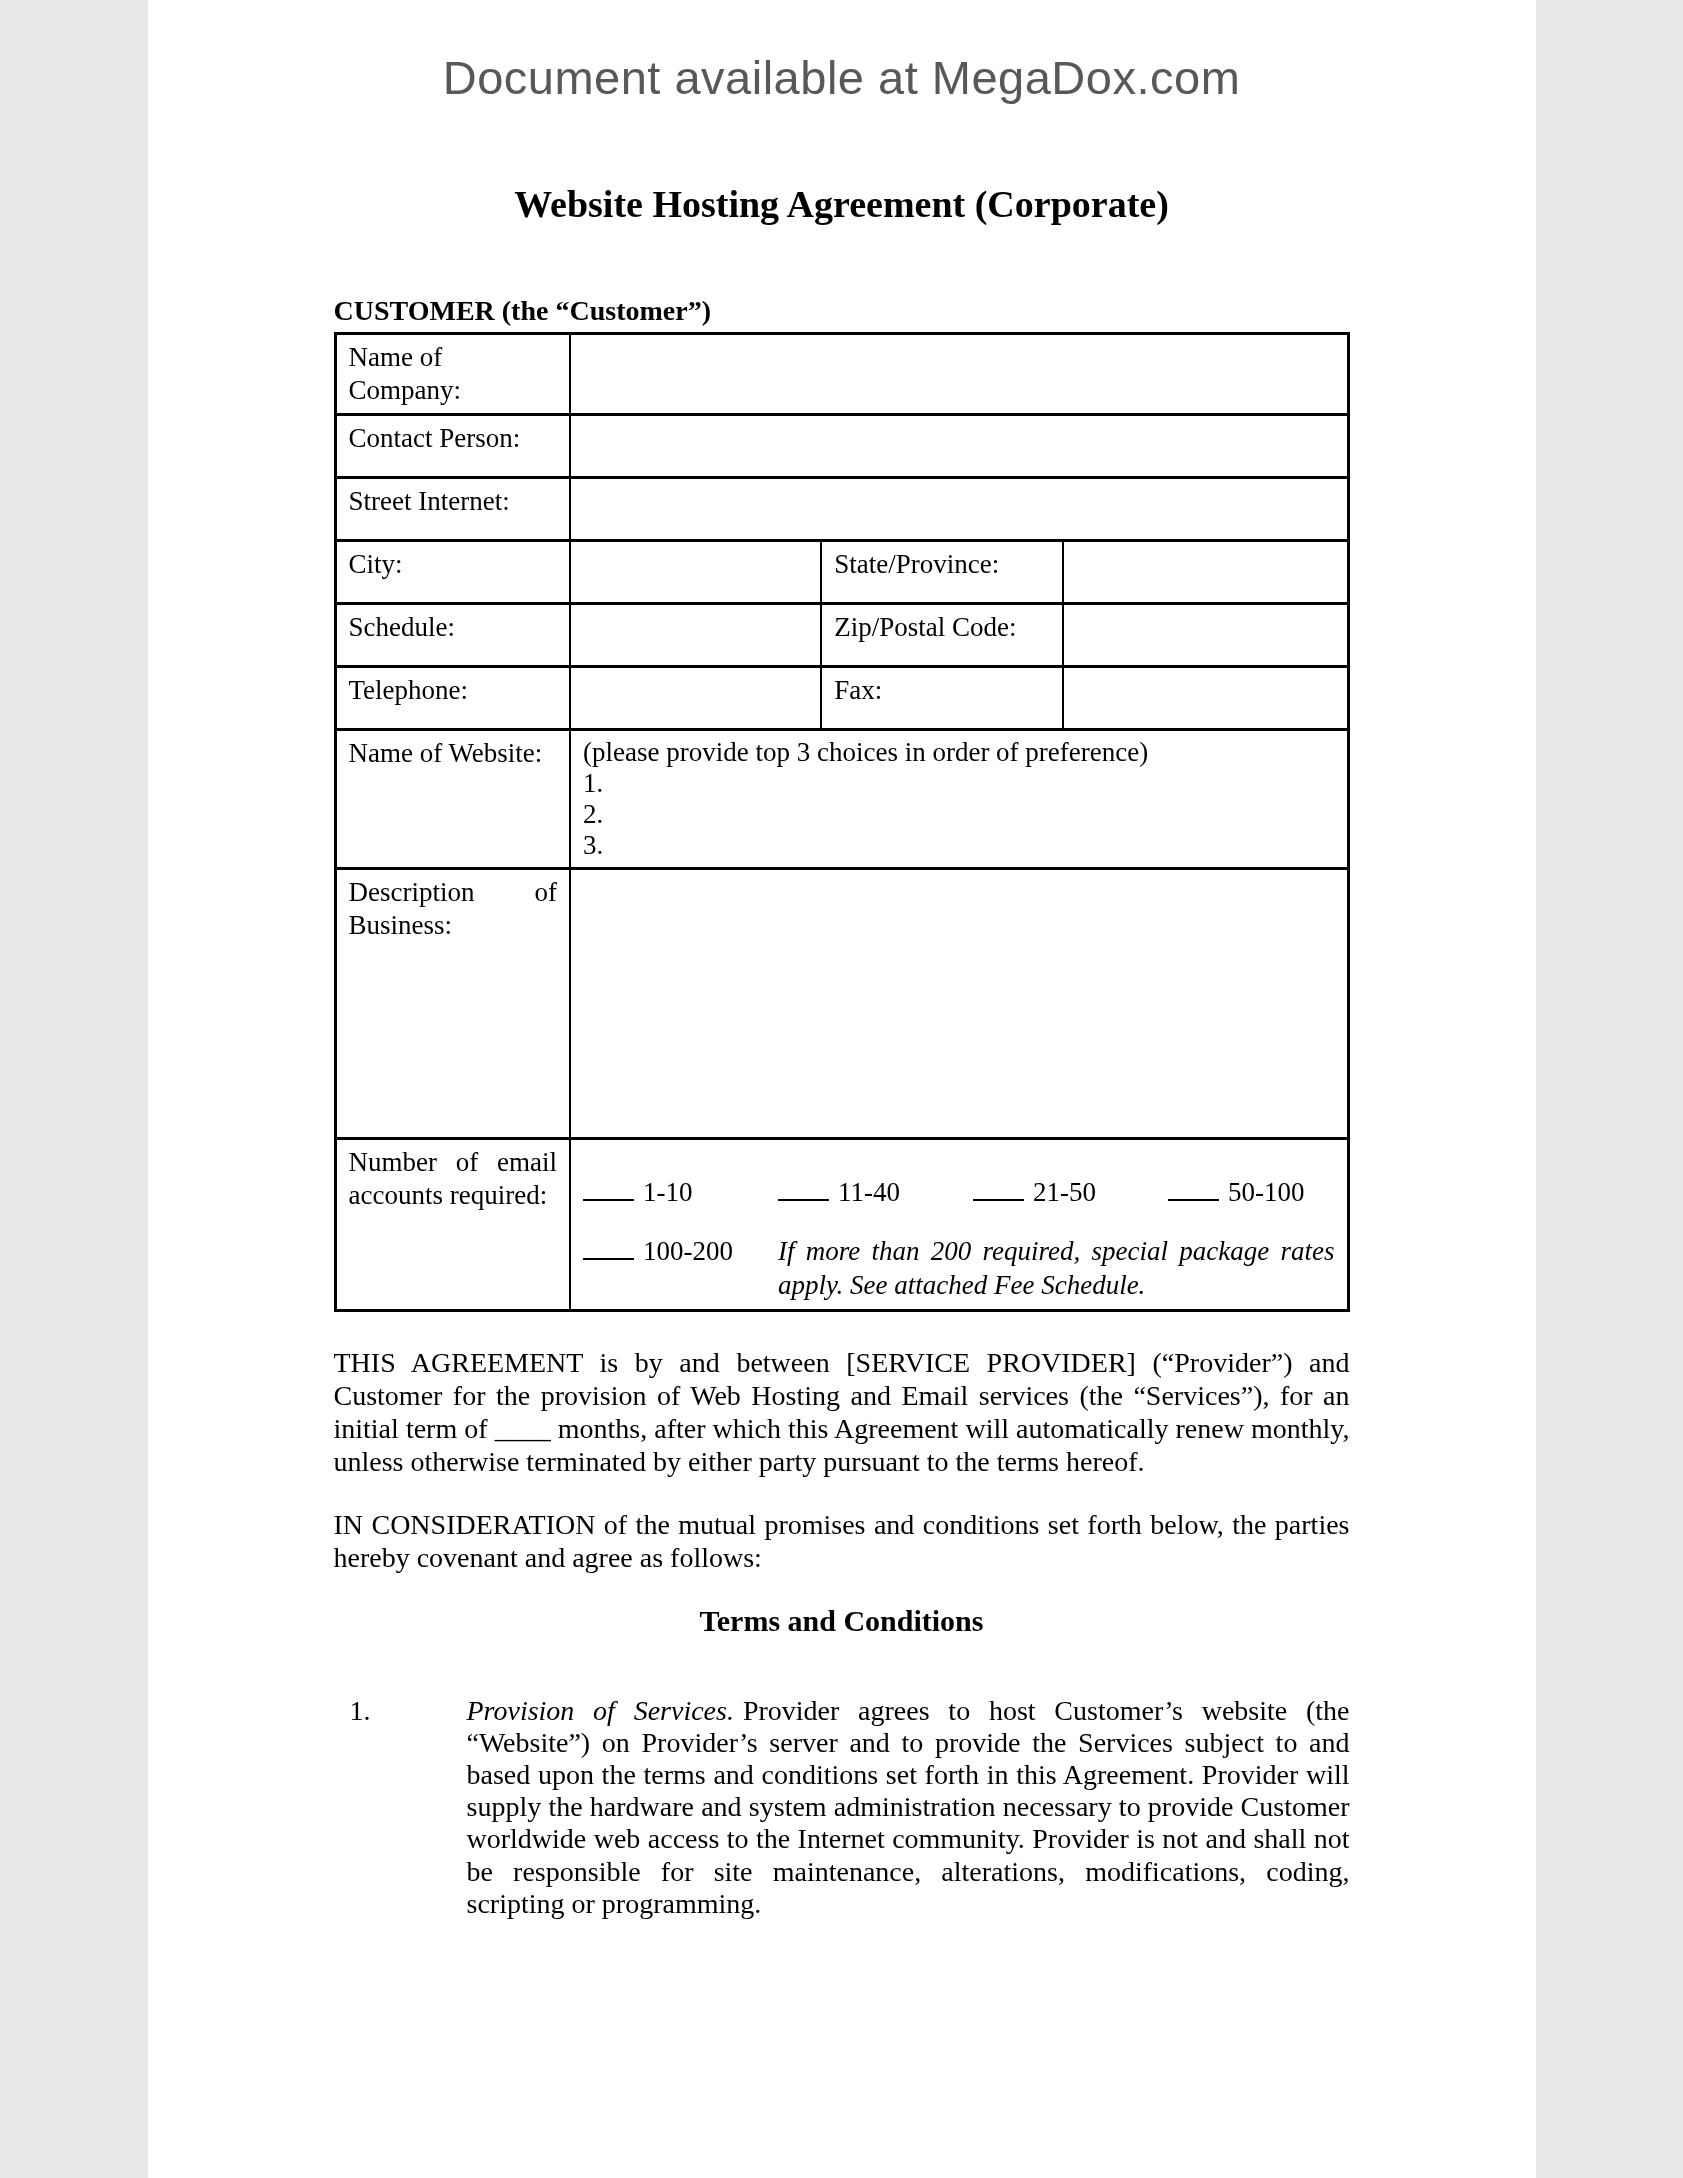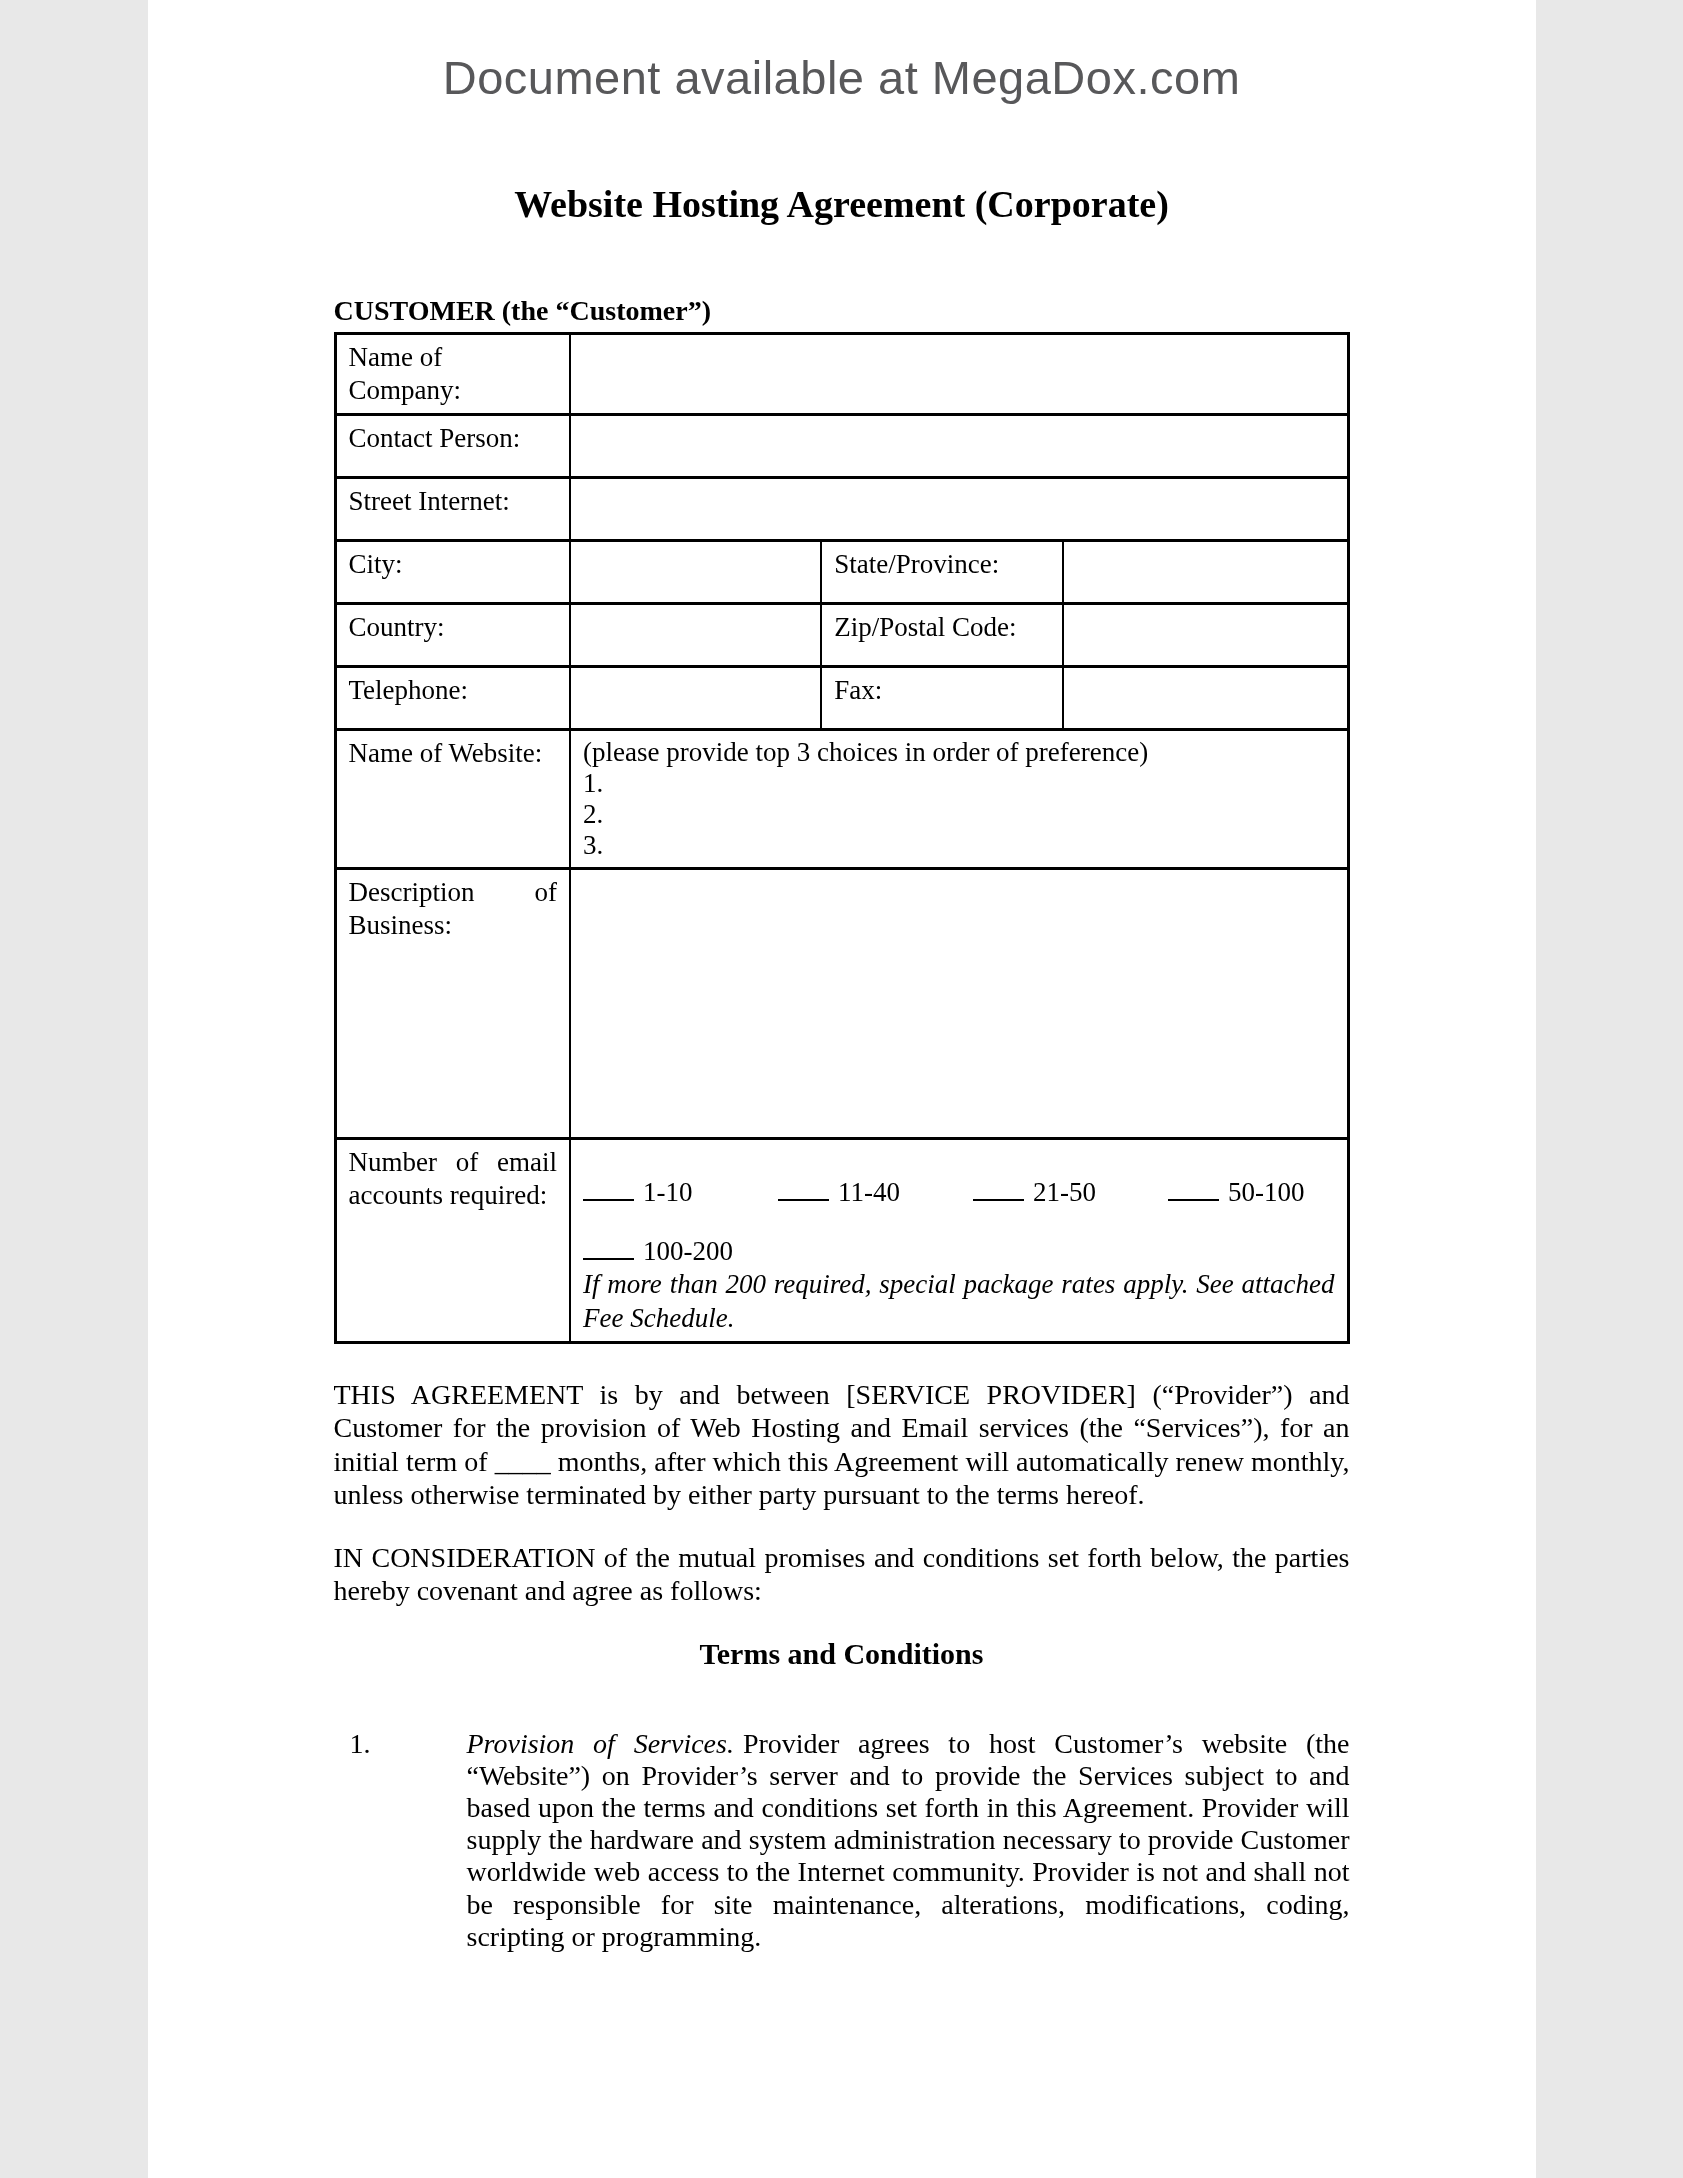--- a/index.html
+++ b/index.html
@@ -137,7 +137,7 @@
         <td></td>
       </tr>
       <tr class="r-std">
-        <td>Country:</td>
+        <td>Schedule:</td>
         <td></td>
         <td>Zip/Postal Code:</td>
         <td></td>

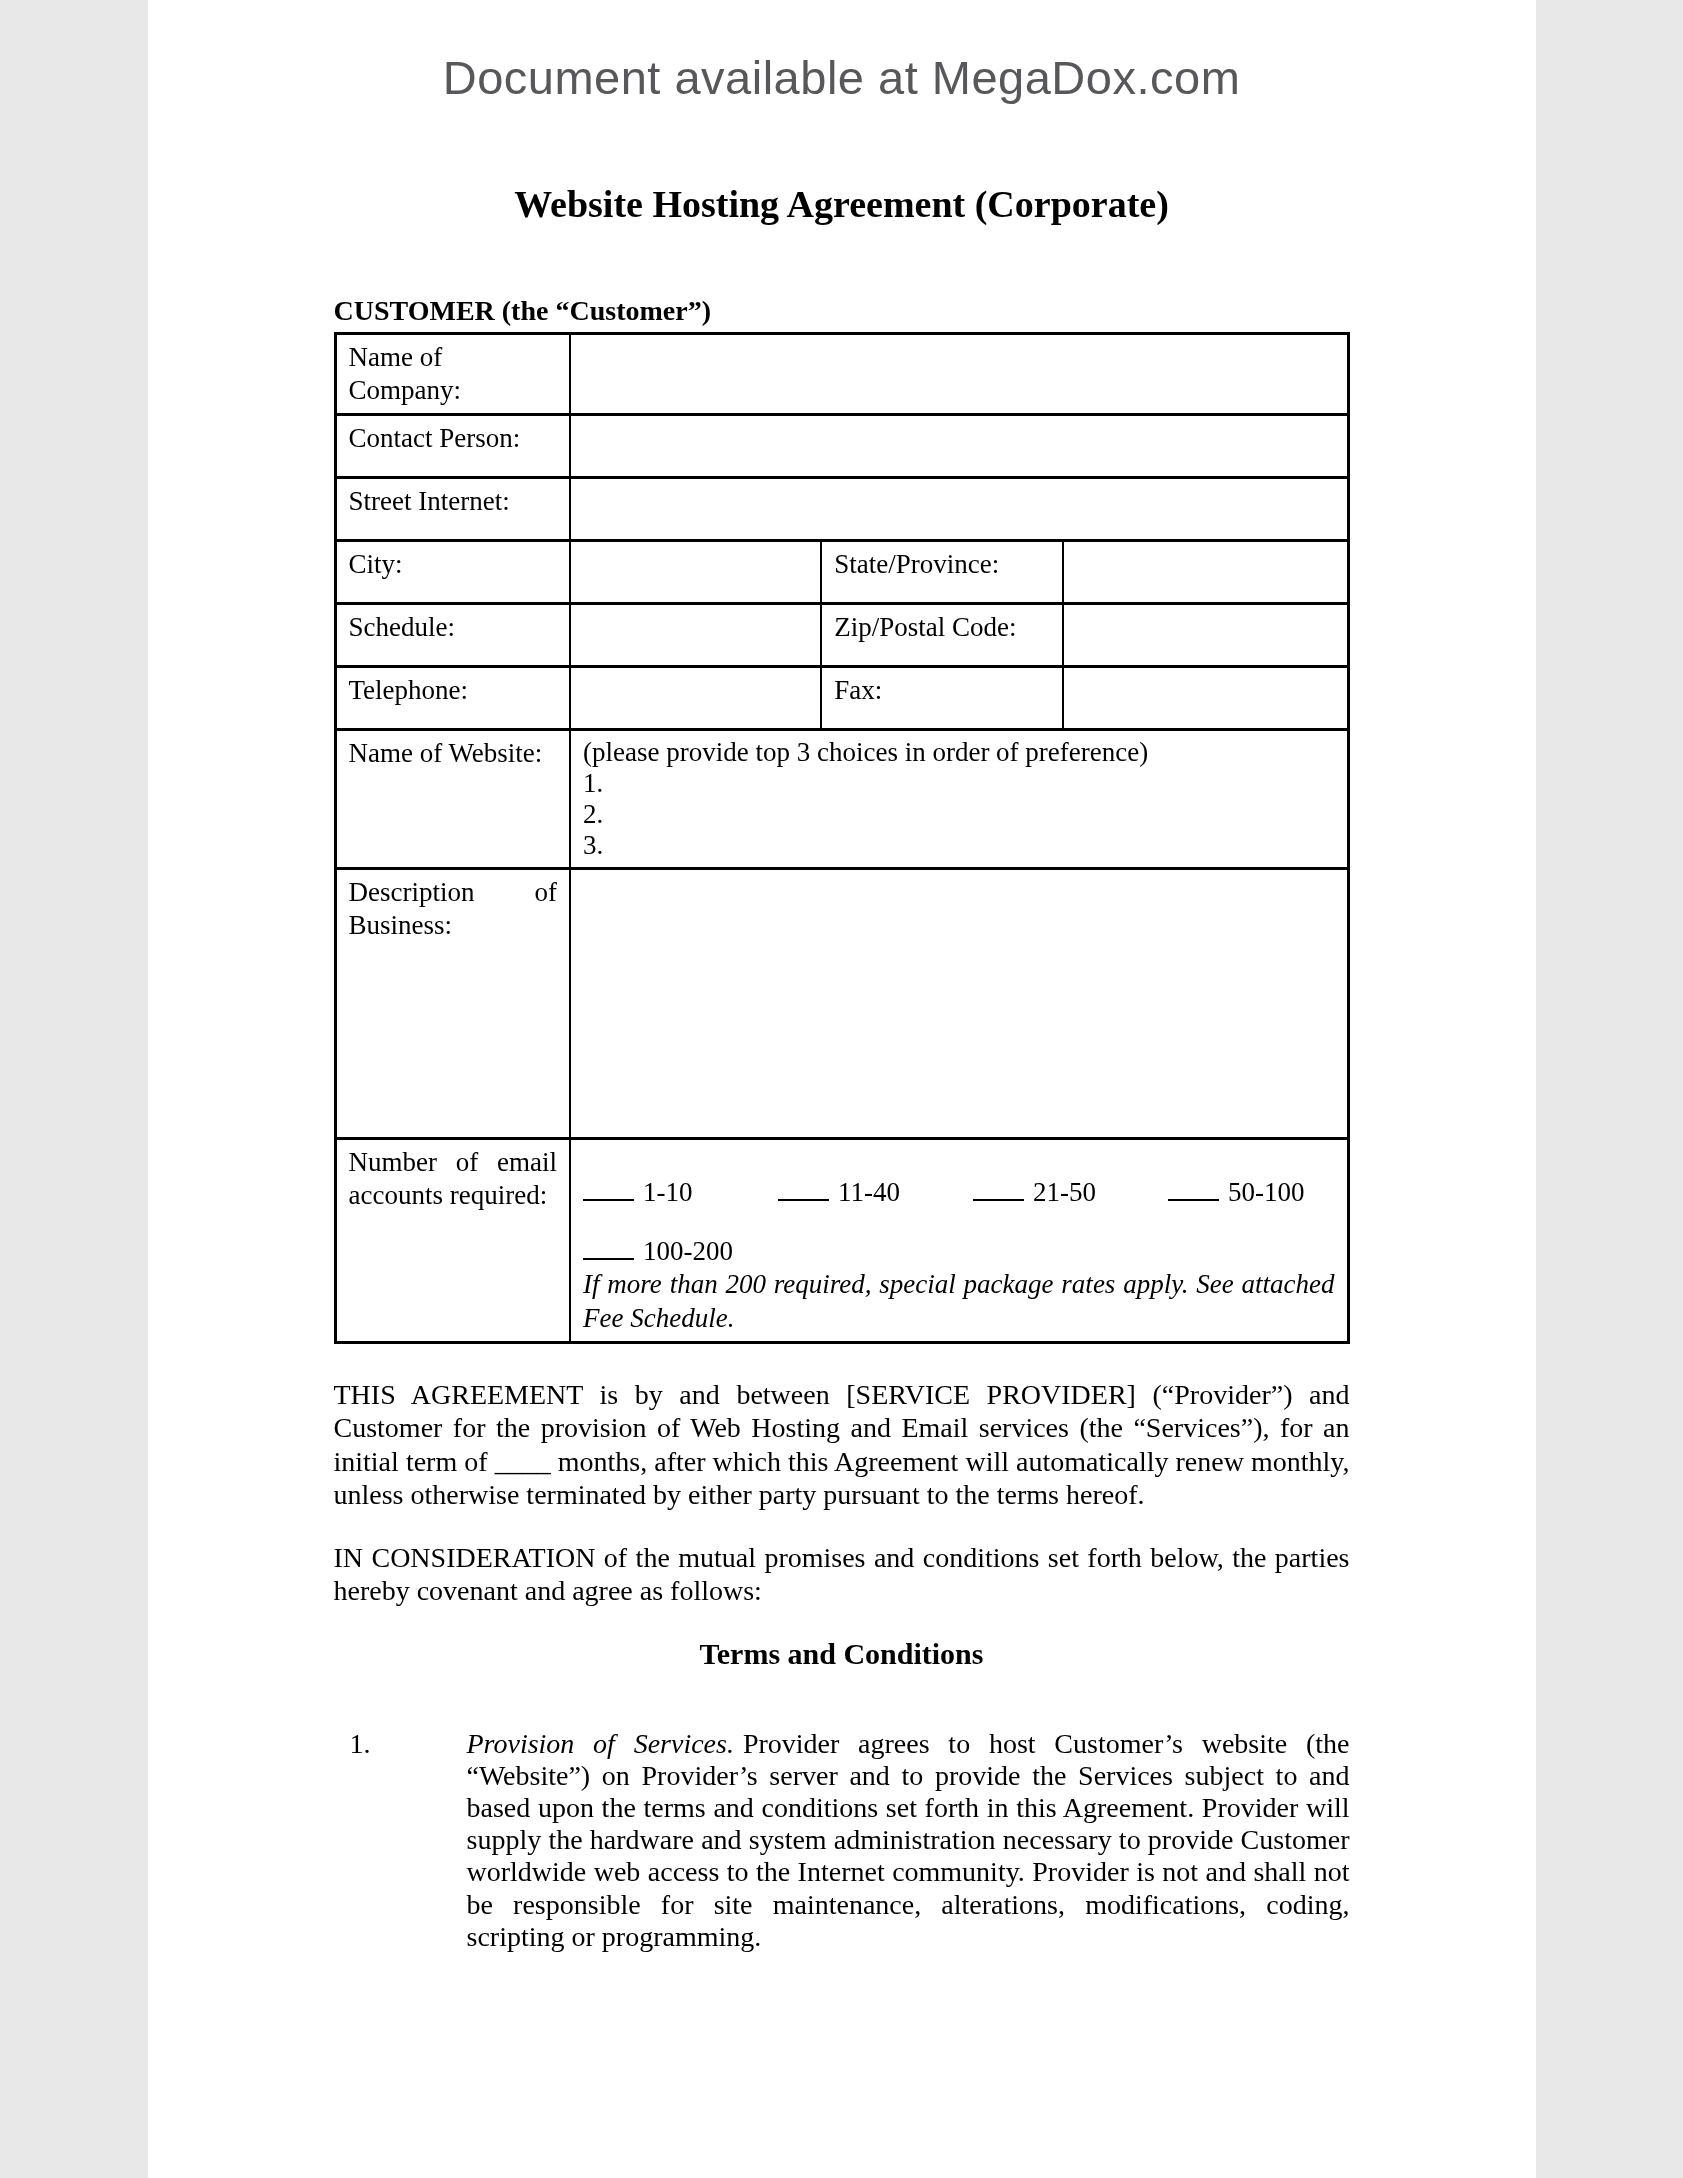--- a/index.html
+++ b/index.html
@@ -67,7 +67,7 @@
     border-bottom:2px solid #000;
     margin-right:9px;
   }
-  .opts-line2 { display:flex; margin-top:26px;flex-direction:column; }
+  .opts-line2 { display:flex; margin-top:26px; }
   .opt-last { flex:none; width:195px; }
   .fee-note {
     flex:1;

